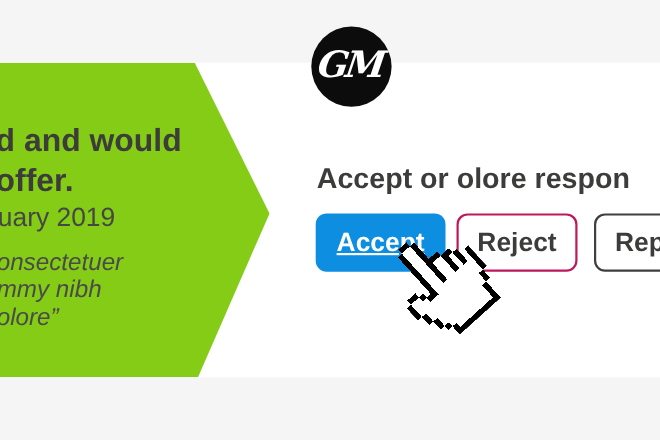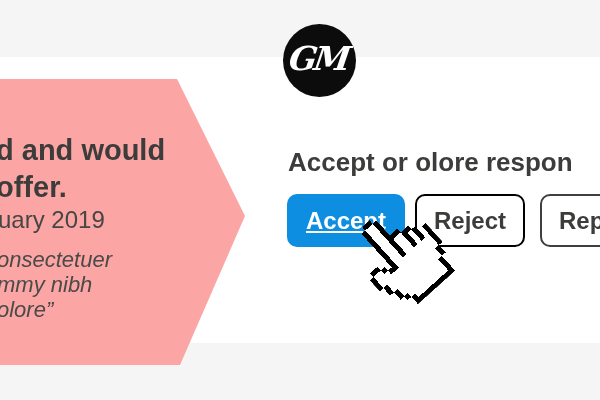--- a/index.html
+++ b/index.html
@@ -14,9 +14,8 @@
   
   .arrow-panel {
     position:absolute; left:0; top:57px; width:250px; height:286px;
-    background:#fca5a5;
+    background:#84cc16;
     clip-path:polygon(0 0, 177px 0, 245px 137px, 180px 286px, 0 286px);
-    margin-top:22px;
   }
   .arrow-heading {
     position:absolute; left:-4px; top:53px; width:220px;

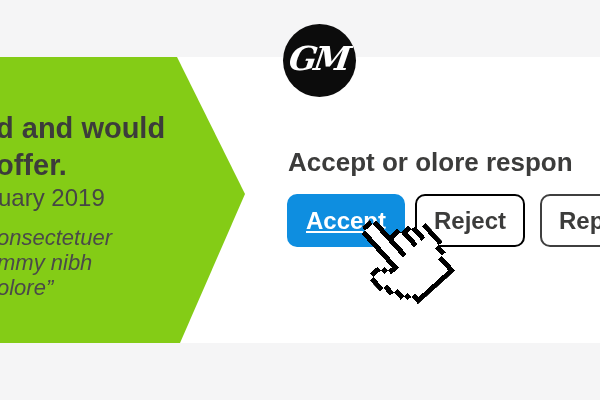--- a/index.html
+++ b/index.html
@@ -56,7 +56,7 @@
     display:flex; align-items:center; justify-content:center;
   }
   .btn-accept { left:287px; width:118px; background:#0e8ee0; border:none; color:#ffffff;text-decoration:underline; }
-  .btn-reject { left:415px; width:110px; background:#ffffff; border:2px solid #000000; color:#3c3c3b; }
+  .btn-reject { left:415px; width:110px; background:#ffffff; border:2px solid #be185d; color:#3c3c3b; }
   .btn-reply  { left:540px; width:140px; background:#ffffff; border:2px solid #3f3f3f; color:#3c3c3b;
                 justify-content:flex-start; padding-left:17px; }
 

